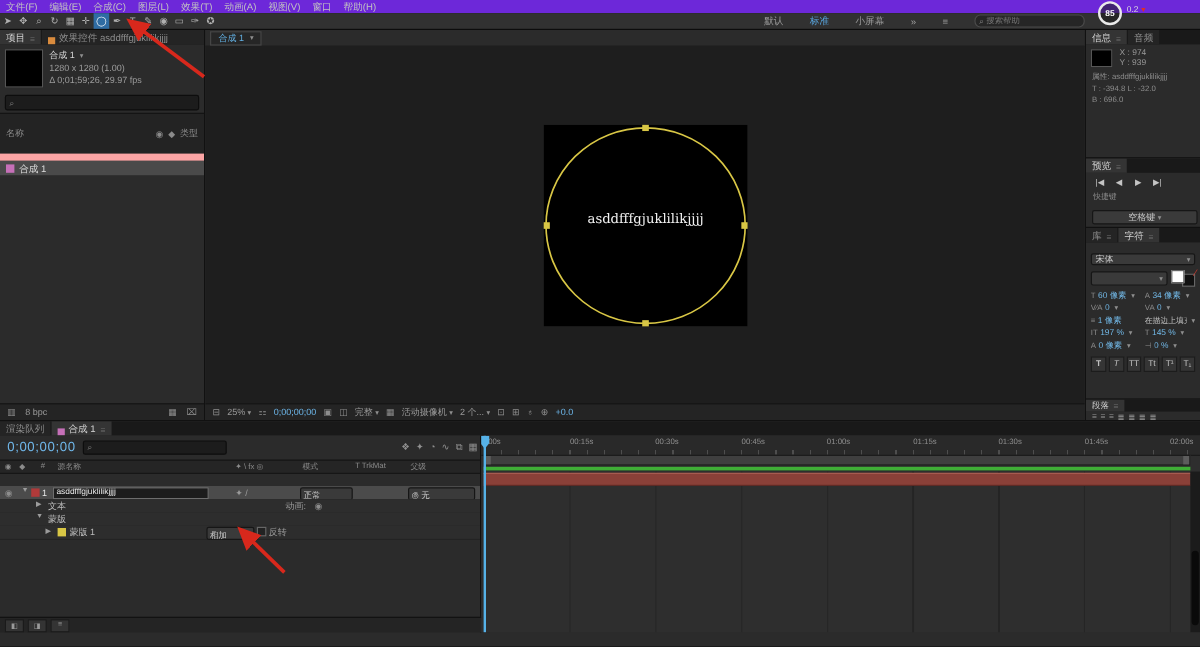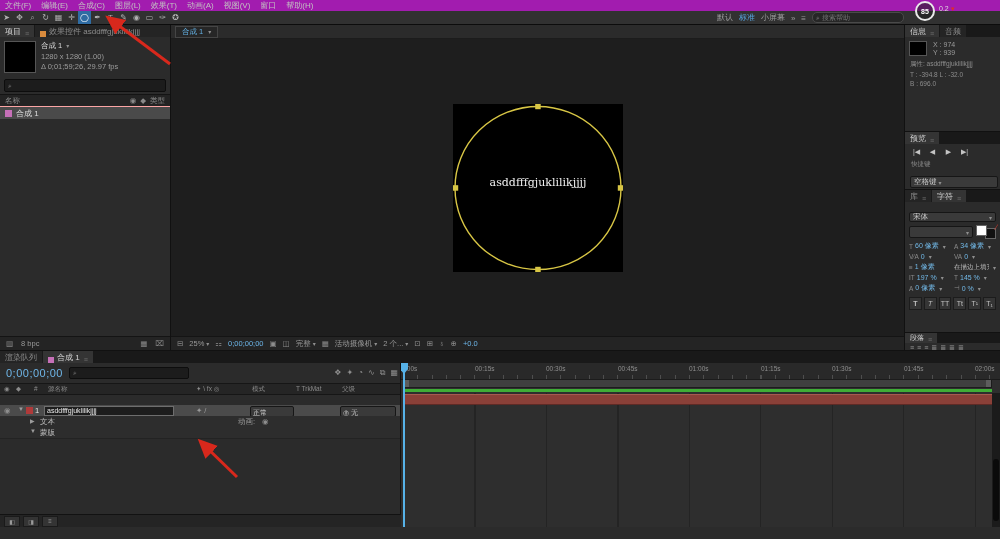--- a/index.html
+++ b/index.html
@@ -7,7 +7,7 @@
   #app{position:relative;width:1000px;height:539px;background:#111;overflow:hidden;color:#bdbdbd;cursor:default}
   .p{position:absolute;background:#2b2b2b;overflow:hidden}
   
-  .menubar{position:absolute;left:0;top:0;width:100%;height:11px;background:#a21caf;display:flex;align-items:flex-start;font-size:8px;color:#c2c2c2;z-index:5}
+  .menubar{position:absolute;left:0;top:0;width:100%;height:11px;background:#6d28d9;display:flex;align-items:flex-start;font-size:8px;color:#c2c2c2;z-index:5}
   .menubar .mi{padding:0 5px;white-space:nowrap}
   .toolbar{position:absolute;left:0;top:11px;width:100%;height:13px;background:#313131;display:flex;align-items:center;z-index:5;border-bottom:1px solid #0c0c0c}
   .tool{width:13px;height:13px;display:flex;align-items:center;justify-content:center;color:#b0b0b0;font-size:8px;line-height:1}

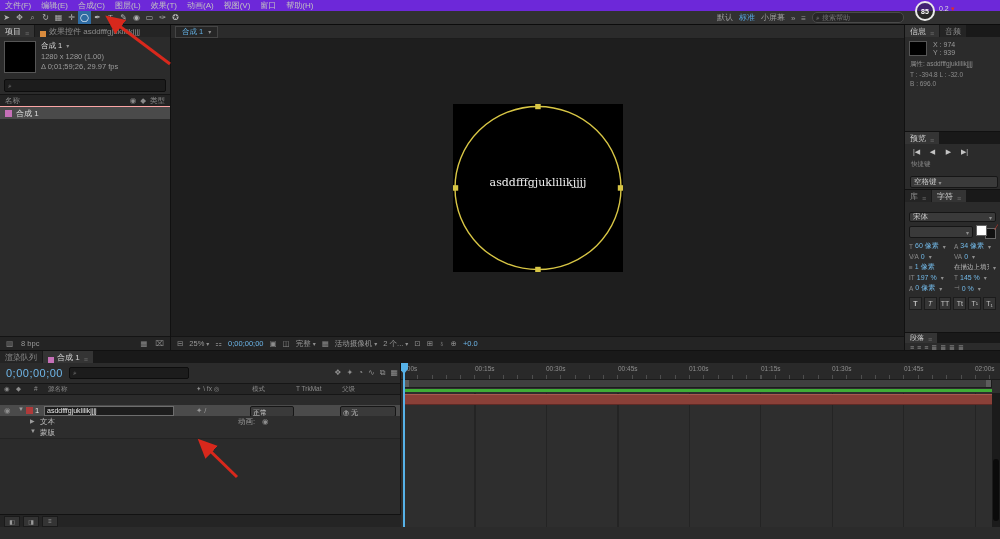--- a/index.html
+++ b/index.html
@@ -12,7 +12,7 @@
   .toolbar{position:absolute;left:0;top:11px;width:100%;height:13px;background:#313131;display:flex;align-items:center;z-index:5;border-bottom:1px solid #0c0c0c}
   .tool{width:13px;height:13px;display:flex;align-items:center;justify-content:center;color:#b0b0b0;font-size:8px;line-height:1}
   .tool.on{background:#2f6ca3;color:#fff}
-  .tbright{margin-left:auto;display:flex;align-items:flex-end;gap:6px;font-size:8px;color:#9a9a9a;padding-right:96px;white-space:nowrap}
+  .tbright{margin-left:auto;display:flex;align-items:flex-end;gap:22px;font-size:8px;color:#9a9a9a;padding-right:96px;white-space:nowrap}
   .ws.on{color:#58a6e0}
   .helpbox{width:84px;height:9px;border:1px solid #4a4a4a;border-radius:5px;background:#262626;display:flex;align-items:center;padding:0 3px;gap:2px}
   .helpbox input{flex:1;background:none;border:none;outline:none;color:#bbb;font-size:7px;padding:0;min-width:0}

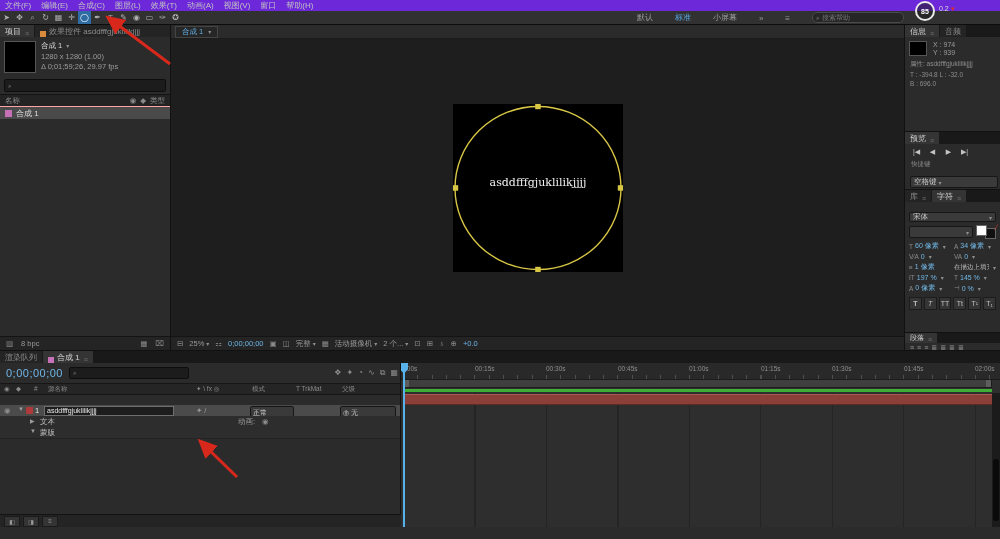--- a/index.html
+++ b/index.html
@@ -34,7 +34,7 @@
   
   .pinfo{display:flex;gap:5px;padding:4px;font-size:7.5px;color:#9c9c9c}
   .thumb{width:30px;height:30px;background:#000;border:1px solid #555;flex:none}
-  .phead{height:11px;background:#232323;display:flex;align-items:center;font-size:7.5px;color:#8a8a8a;padding:0 5px;border-top:1px solid #141414;border-bottom:1px solid #fca5a5}
+  .phead{height:11px;background:#232323;display:flex;align-items:flex-start;font-size:7.5px;color:#8a8a8a;padding:11px 5px;border-top:1px solid #141414;border-bottom:6px solid #fca5a5}
   .prow{height:12px;background:#4a4a4a;display:flex;align-items:center;gap:4px;font-size:8px;color:#ddd;padding:0 5px}
   .pfoot{margin-top:auto;height:13px;background:#242424;display:flex;align-items:center;gap:8px;padding:0 6px;font-size:7.5px;color:#9a9a9a;border-top:1px solid #141414}
   .chip{width:7px;height:7px;flex:none}

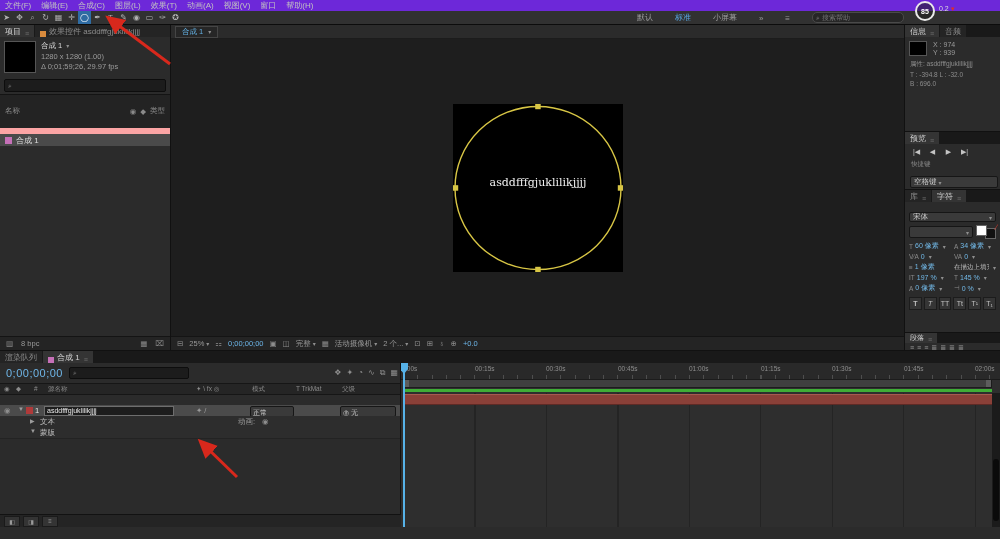--- a/index.html
+++ b/index.html
@@ -260,7 +260,7 @@
     </div>
     <div class="lbl">快捷键</div>
     <div style="padding:0 5px">
-      <div class="sel" style="width:80px;justify-content:flex-start">
+      <div class="sel" style="width:80px;justify-content:center">
         <span>空格键</span>
           <span class="car">▾</span>
       </div>

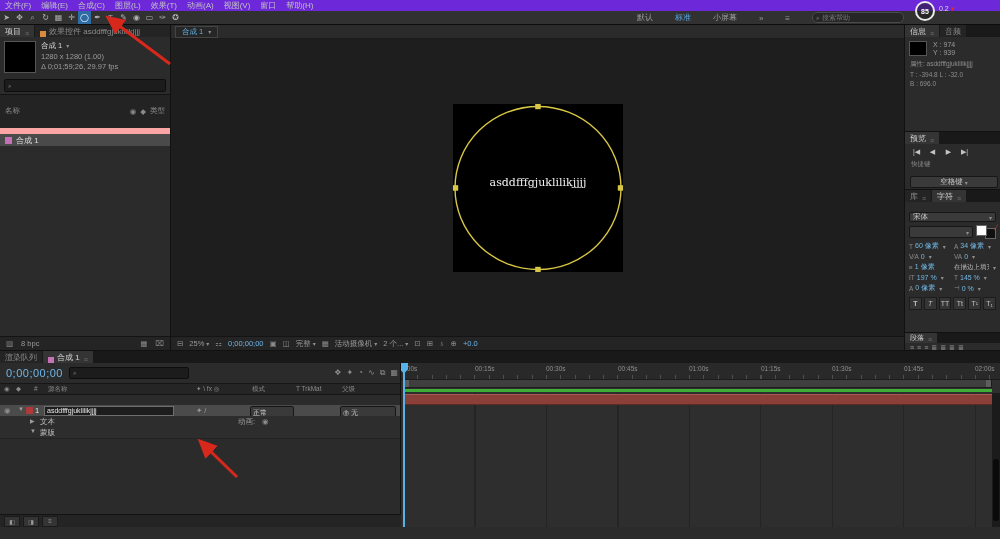--- a/index.html
+++ b/index.html
@@ -450,6 +450,17 @@
         <span style="left:40px">蒙版</span>
       </div>
 
+      <div class="trow" style="top:75px">
+        <span style="left:38px" class="twirl">▶</span>
+        <span class="chip" style="position:absolute;left:48px;top:2px;background:#d8c645"></span>
+        <span style="left:58px">蒙版 1</span>
+        <div class="ddl" style="left:172px;width:34px">
+          <span>相加</span>
+            <span class="car">▾</span>
+        </div>
+        <span class="cb" style="left:214px"></span>
+        <span style="left:224px;color:#9a9a9a">反转</span>
+      </div>
 
 
       <div class="tlfoot">

